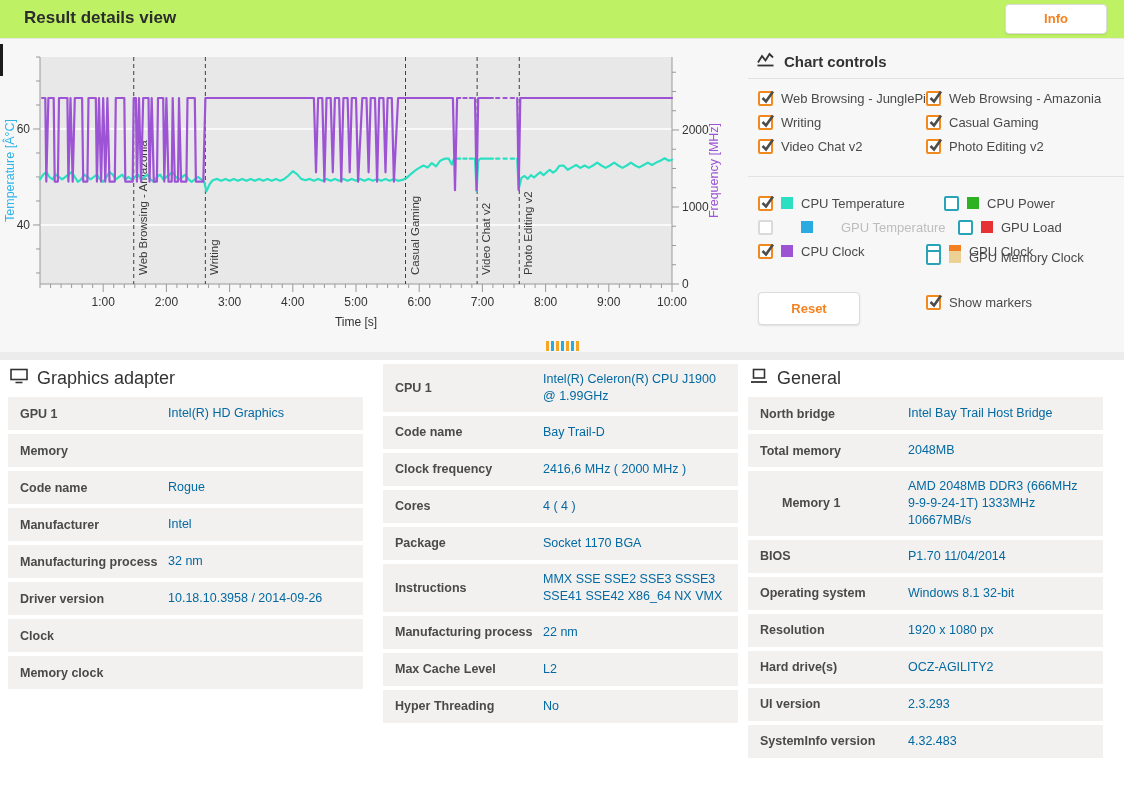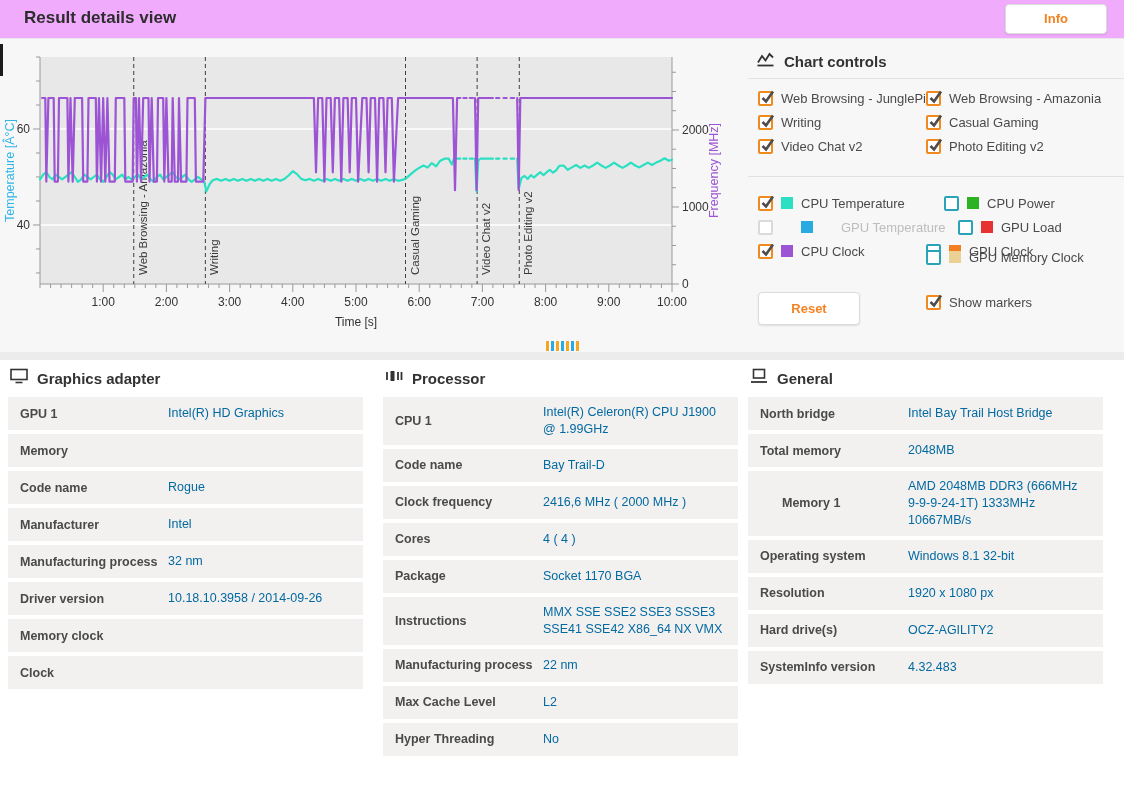--- a/index.html
+++ b/index.html
@@ -6,7 +6,7 @@
   body{width:1124px;height:795px;overflow:hidden;background:#fff;position:relative;
        font-family:"Liberation Sans","DejaVu Sans",sans-serif;color:#4a4a4a}
   
-  .header{position:absolute;left:0;top:0;width:1124px;height:38px;background:#f0abfc;border-bottom:1px solid #e9e7e7;z-index:5}
+  .header{position:absolute;left:0;top:0;width:1124px;height:38px;background:#bef264;border-bottom:1px solid #e9e7e7;z-index:5}
   .header h1{margin:0;position:absolute;left:24px;top:8px;font-size:17px;font-weight:700;color:#2d2d2d}
   .btn{background:#fff;border:1px solid #dcdcdc;border-radius:4px;color:#f58220;font-weight:700;
        font-size:13px;text-align:center;box-shadow:0 1px 2px rgba(0,0,0,.1);cursor:pointer}

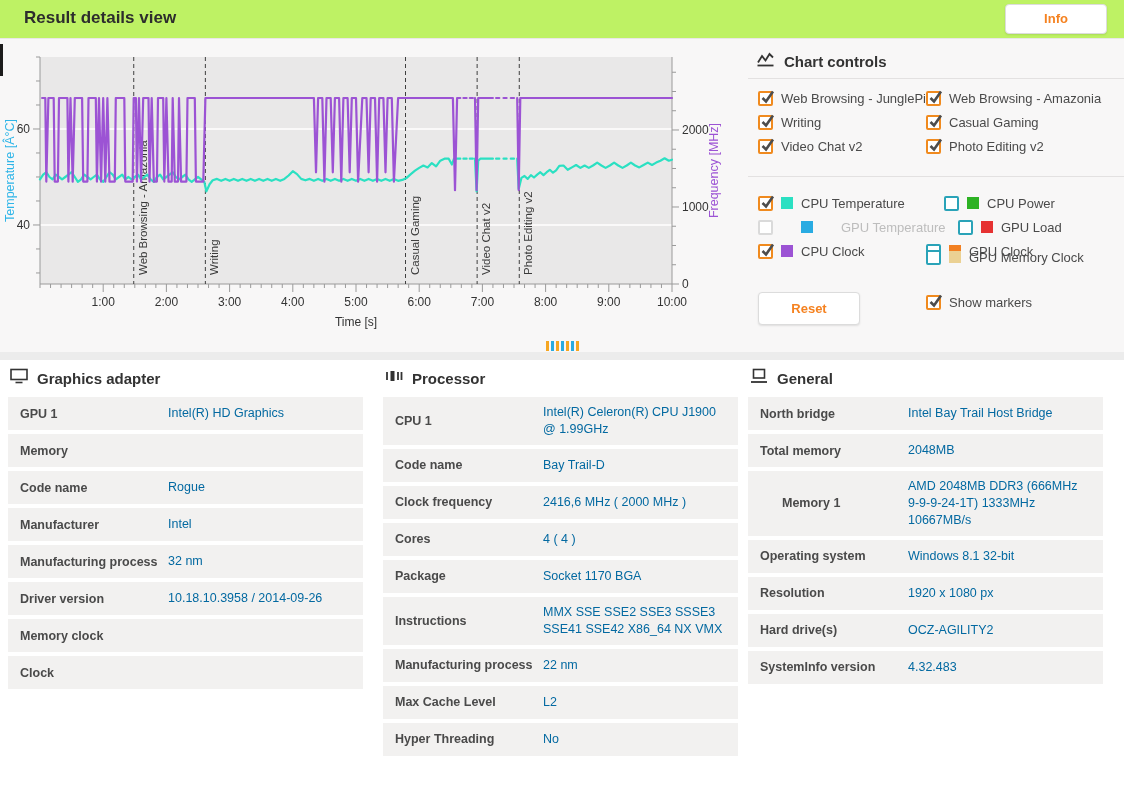--- a/index.html
+++ b/index.html
@@ -45,7 +45,7 @@
   .panel.p2{margin-left:20px}
   .panel.p3{margin-left:10px}
   .panel-head{display:flex;align-items:center;gap:9px;height:24px;margin:2px 0 7px 2px}
-  .panel-head h2{margin:0;font-size:15px;font-weight:700;color:#333}
+  .panel-head h2{margin:0;font-size:18px;font-weight:400;color:#333}
   .trow{display:flex;background:#f2f1f0;margin-bottom:4px;padding:7px 12px;box-sizing:border-box;
         min-height:33px;align-items:center}
   .tlabel{width:148px;flex:none;font-weight:700;font-size:12.5px;color:#4a4a4a}

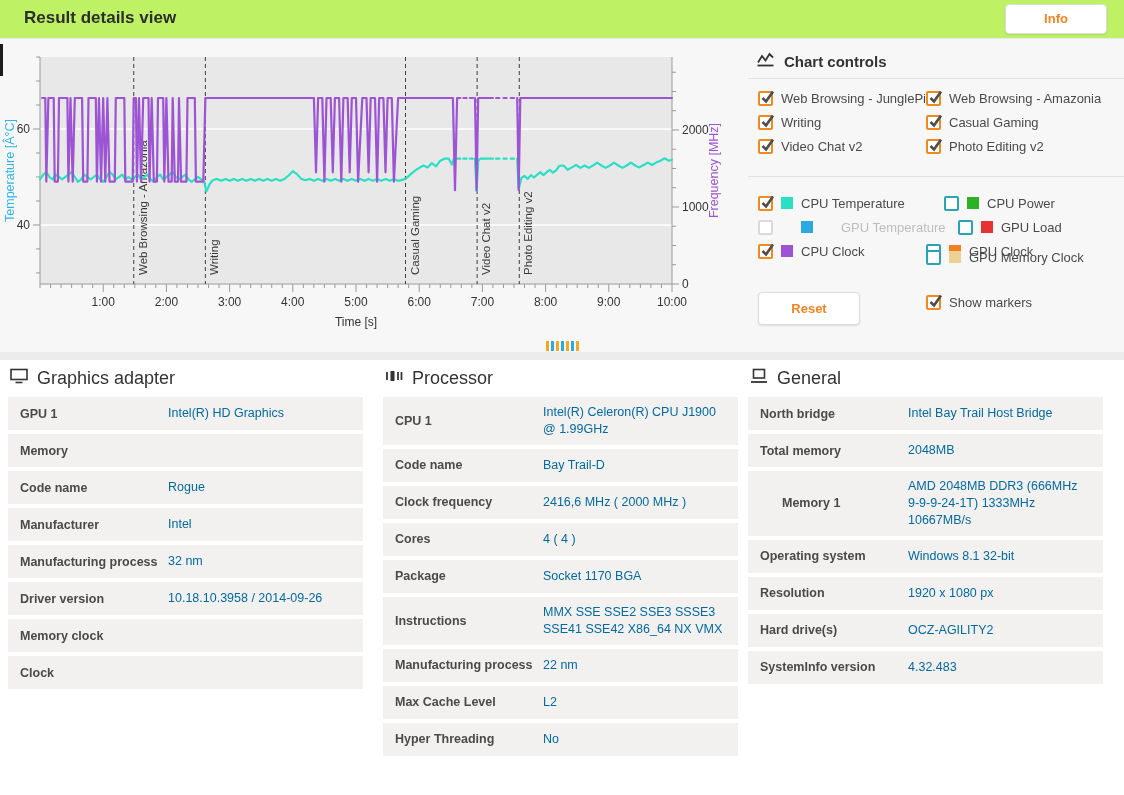--- a/index.html
+++ b/index.html
@@ -374,15 +374,6 @@
         </div>
       </section>
       <section class="panel p2">
-        <div class="panel-head">
-          <span><svg width="18" height="16" viewBox="0 0 18 16">
-              <line x1="2" y1="4" x2="2" y2="12" stroke="#333" stroke-width="1.8"></line>
-              <rect x="5.5" y="3" width="4" height="10" fill="#333"></rect>
-              <line x1="13" y1="4" x2="13" y2="12" stroke="#333" stroke-width="1.8"></line>
-              <line x1="16.5" y1="4" x2="16.5" y2="12" stroke="#333" stroke-width="1.8"></line>
-            </svg></span>
-          <h2>Processor</h2>
-        </div>
         <div class="trow">
           <div class="tlabel">CPU 1</div>
           <div class="tvalue">Intel(R) Celeron(R) CPU J1900 @ 1.99GHz</div>

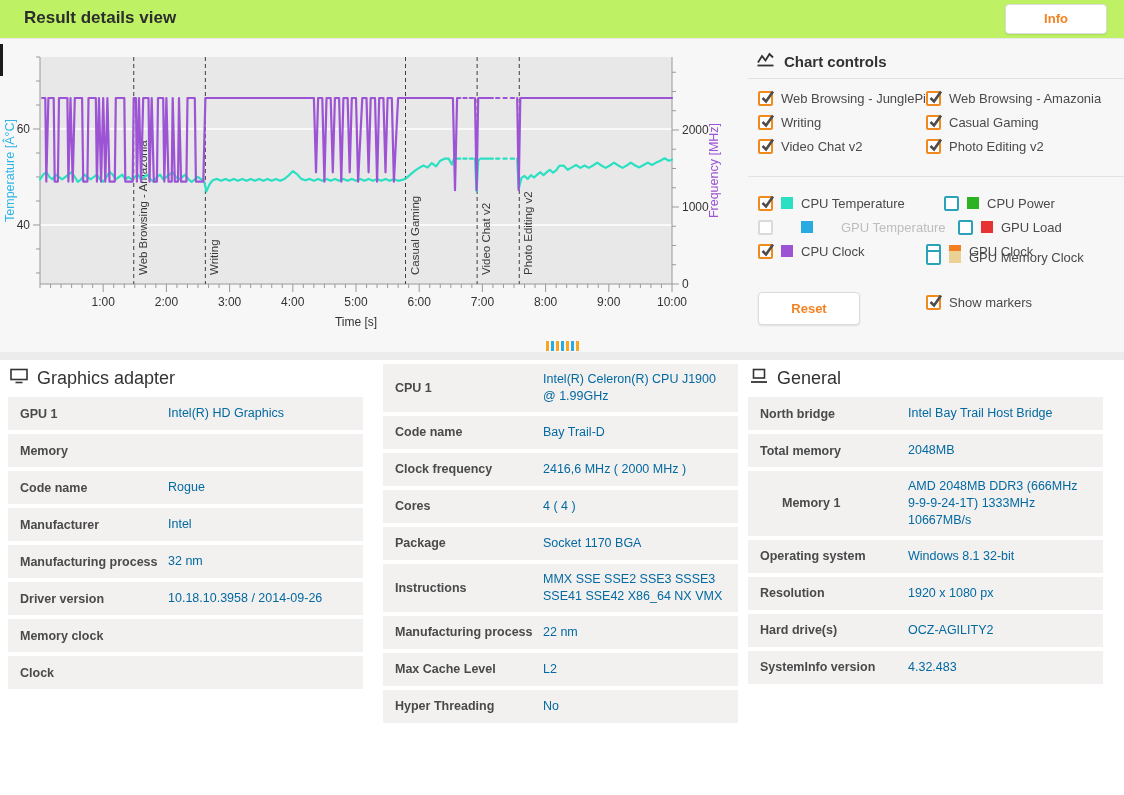--- a/index.html
+++ b/index.html
@@ -432,6 +432,10 @@
           <div class="tvalue">AMD 2048MB DDR3 (666MHz 9-9-9-24-1T) 1333MHz 10667MB/s</div>
         </div>
         <div class="trow">
+          <div class="tlabel">BIOS</div>
+          <div class="tvalue">P1.70 11/04/2014</div>
+        </div>
+        <div class="trow">
           <div class="tlabel">Operating system</div>
           <div class="tvalue">Windows 8.1 32-bit</div>
         </div>

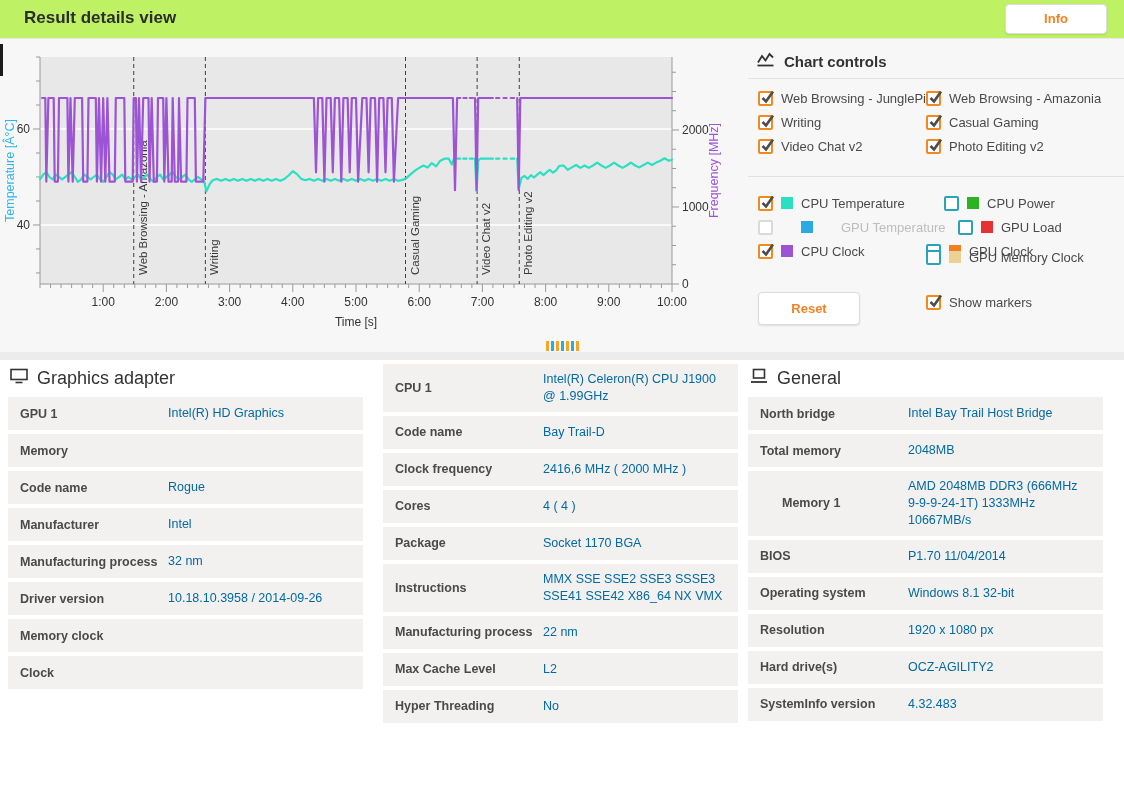--- a/index.html
+++ b/index.html
@@ -365,11 +365,11 @@
           <div class="tvalue">10.18.10.3958 / 2014-09-26</div>
         </div>
         <div class="trow">
+          <div class="tlabel">Clock</div>
+          <div class="tvalue"></div>
+        </div>
+        <div class="trow">
           <div class="tlabel">Memory clock</div>
-          <div class="tvalue"></div>
-        </div>
-        <div class="trow">
-          <div class="tlabel">Clock</div>
           <div class="tvalue"></div>
         </div>
       </section>

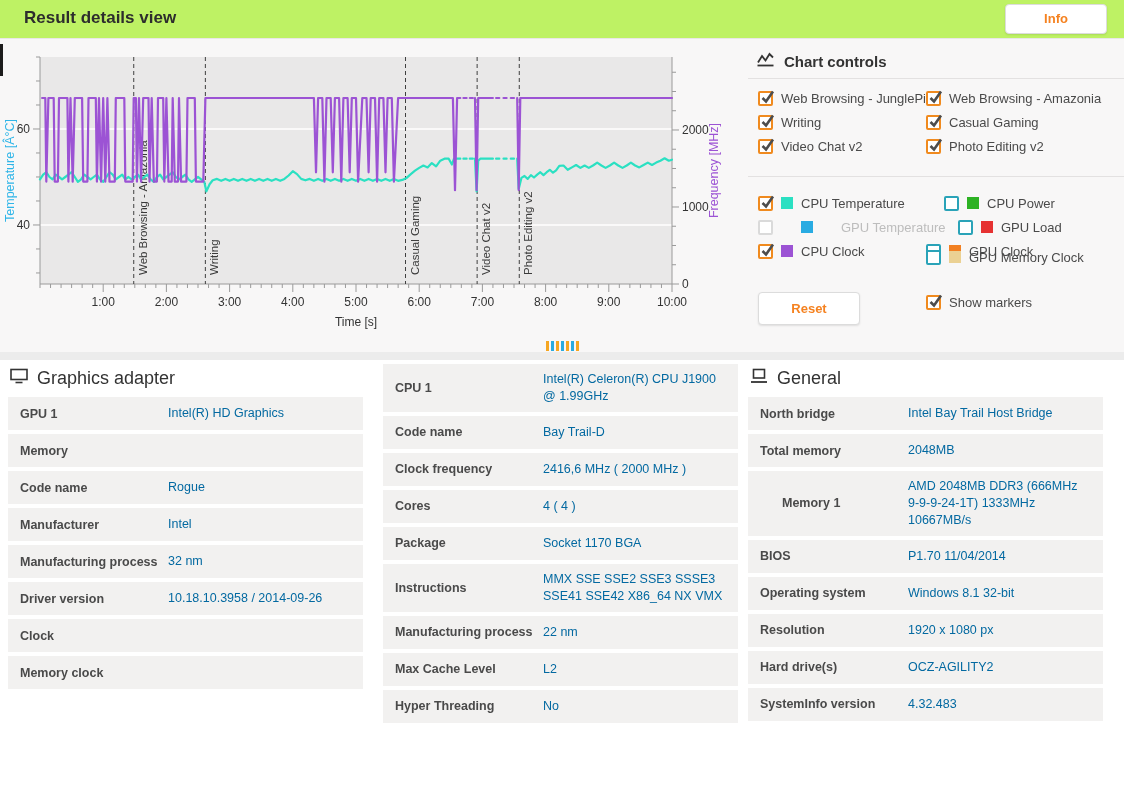--- a/index.html
+++ b/index.html
@@ -448,6 +448,10 @@
           <div class="tvalue">OCZ-AGILITY2</div>
         </div>
         <div class="trow">
+          <div class="tlabel">UI version</div>
+          <div class="tvalue">2.3.293</div>
+        </div>
+        <div class="trow">
           <div class="tlabel">SystemInfo version</div>
           <div class="tvalue">4.32.483</div>
         </div>

